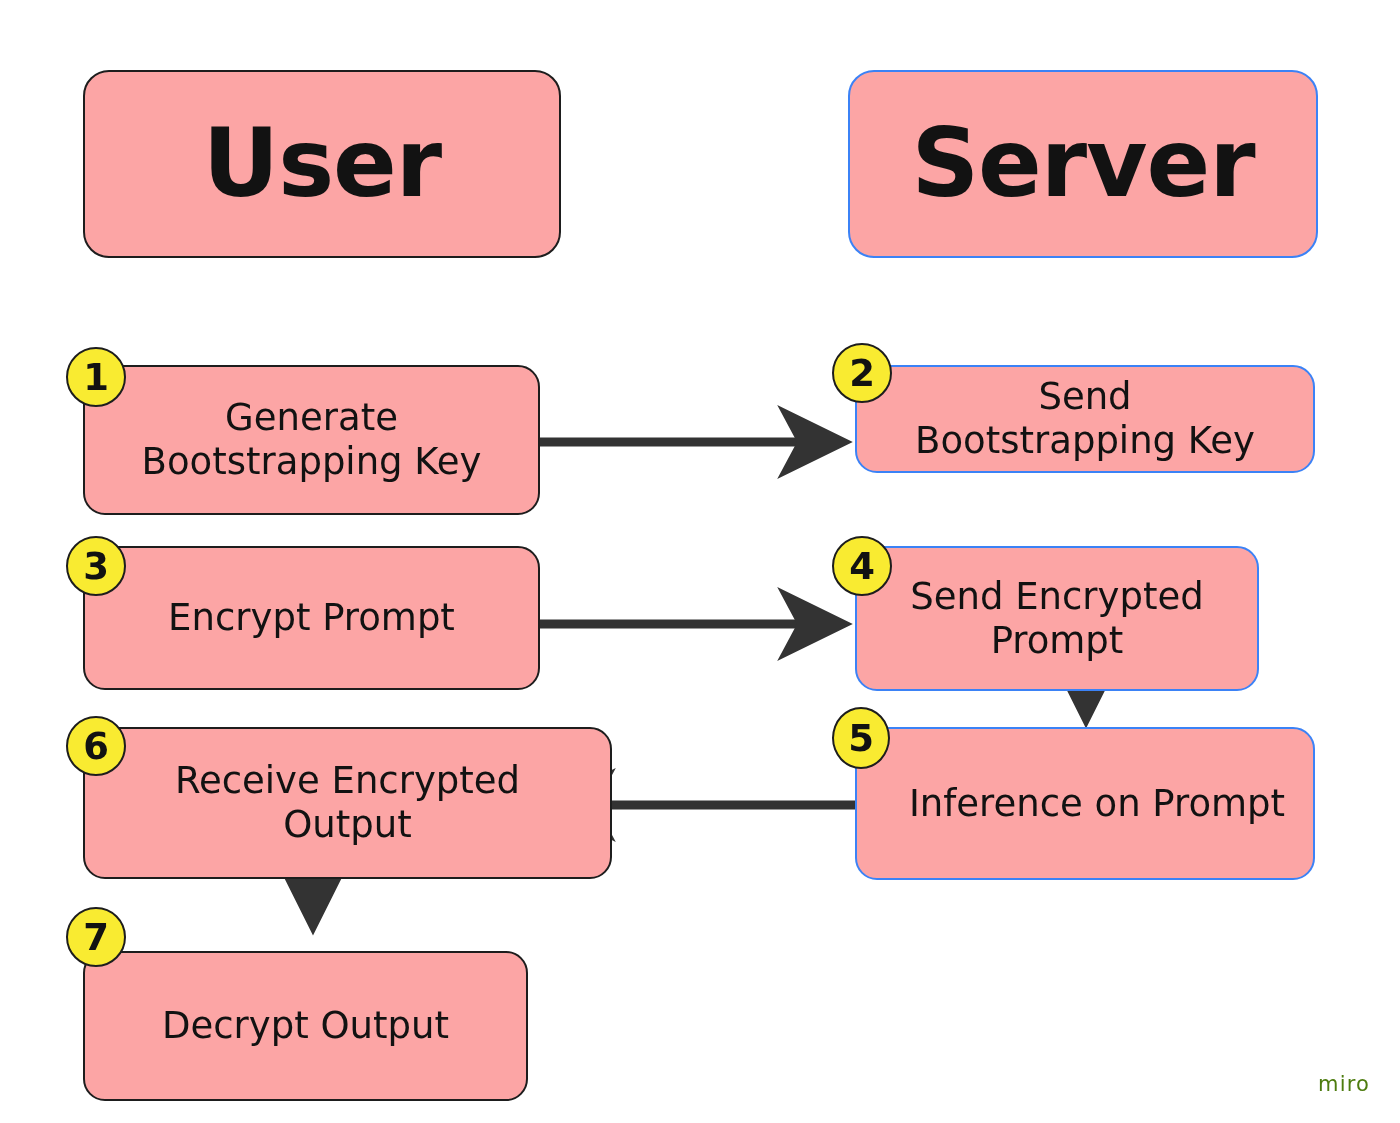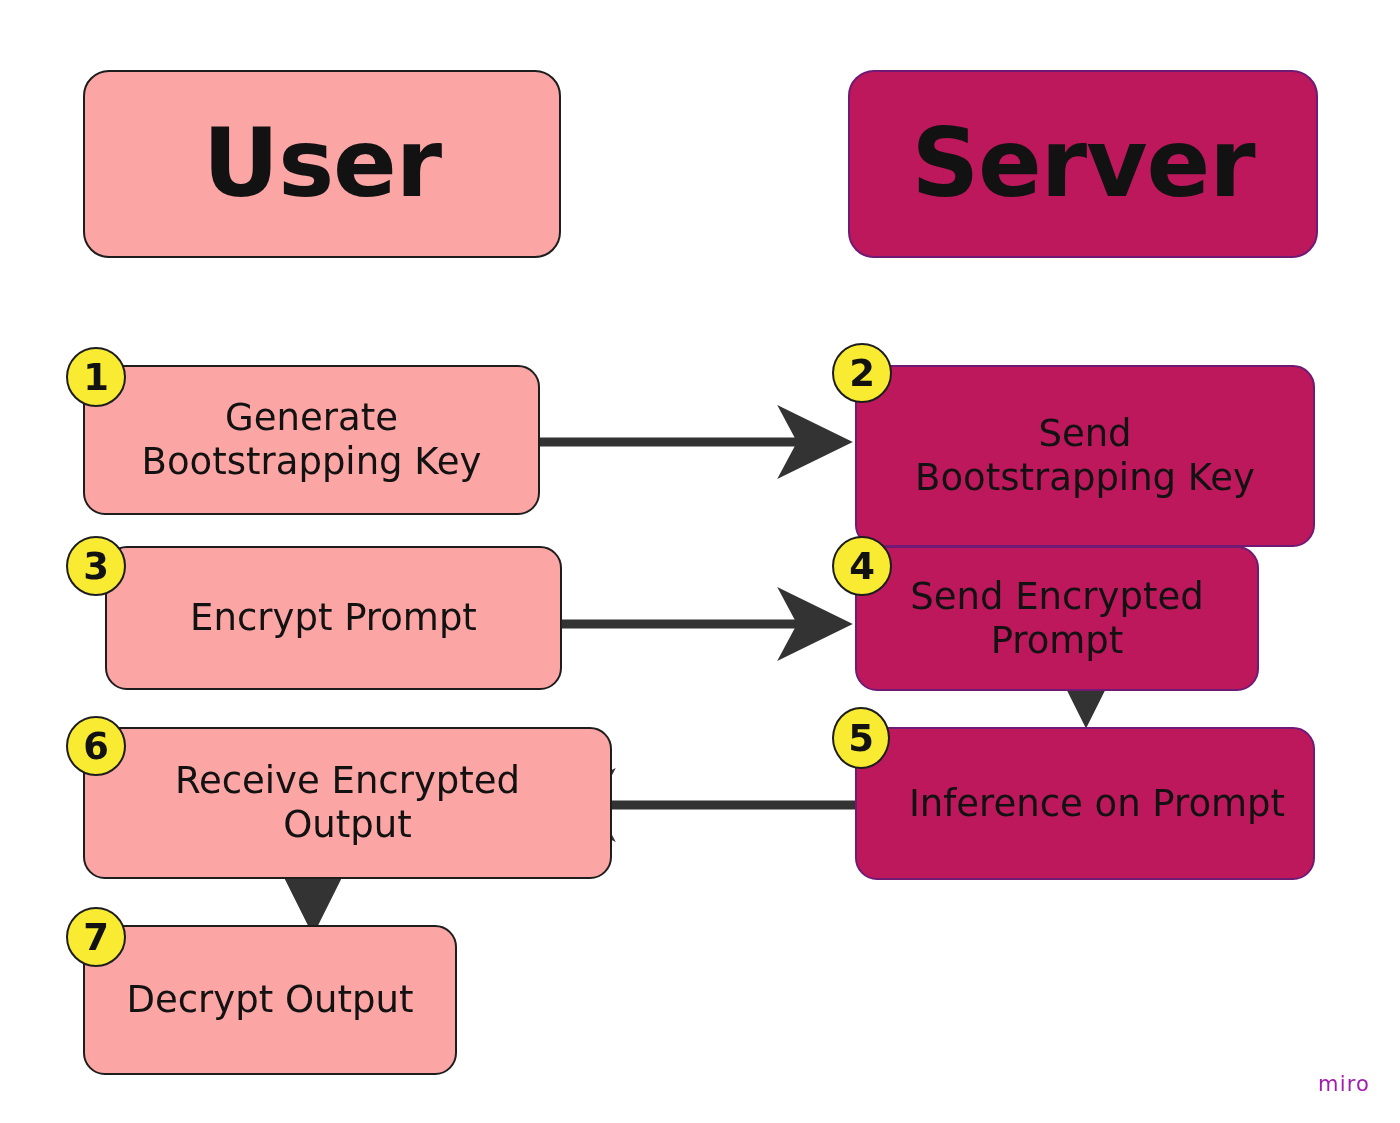--- a/index.html
+++ b/index.html
@@ -43,8 +43,8 @@
     border-radius: 22px;
   }
   .node-server {
-    background: #be185d;
-    border: 2px solid #701a75;
+    background: #fca5a5;
+    border: 2px solid #3b82f6;
     border-radius: 22px;
   }
   .node-label {

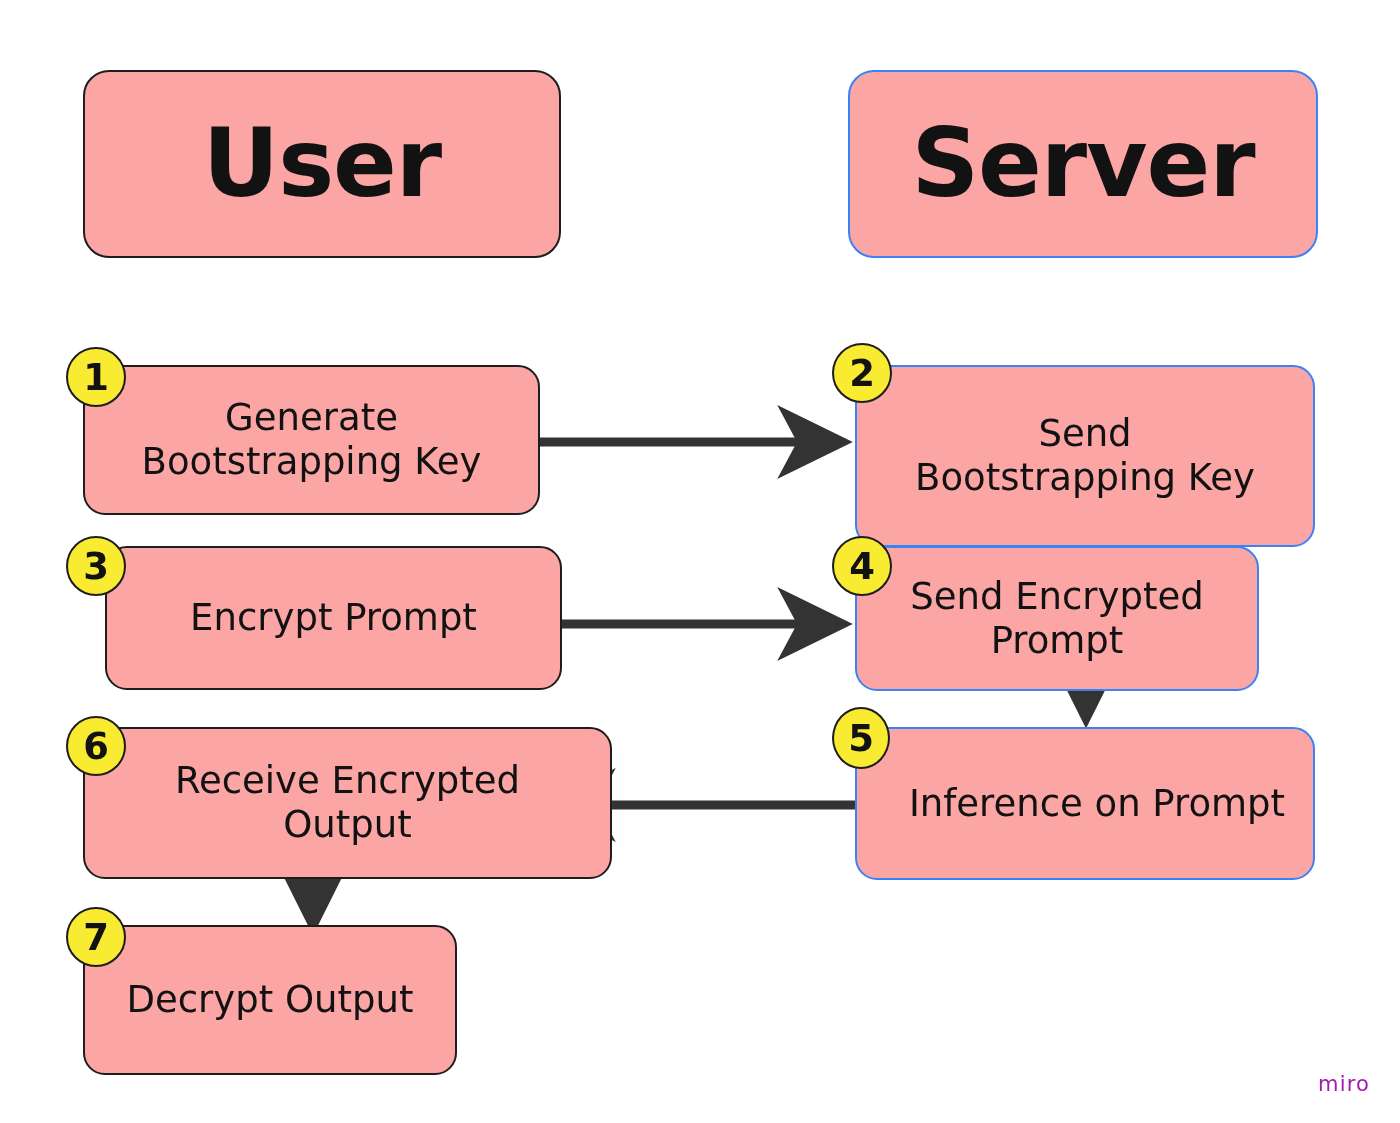--- a/index.html
+++ b/index.html
@@ -134,7 +134,7 @@
     <span>1</span>
   </div>
 
-  <div class="node node-server step-node" style="left:855px; top:365px; width:460px; height:182px;">
+  <div class="node node-server step-node" style="left:855px; top:365px; width:460px; height:108px;">
     <span class="node-label">Send
 Bootstrapping Key</span>
   </div>

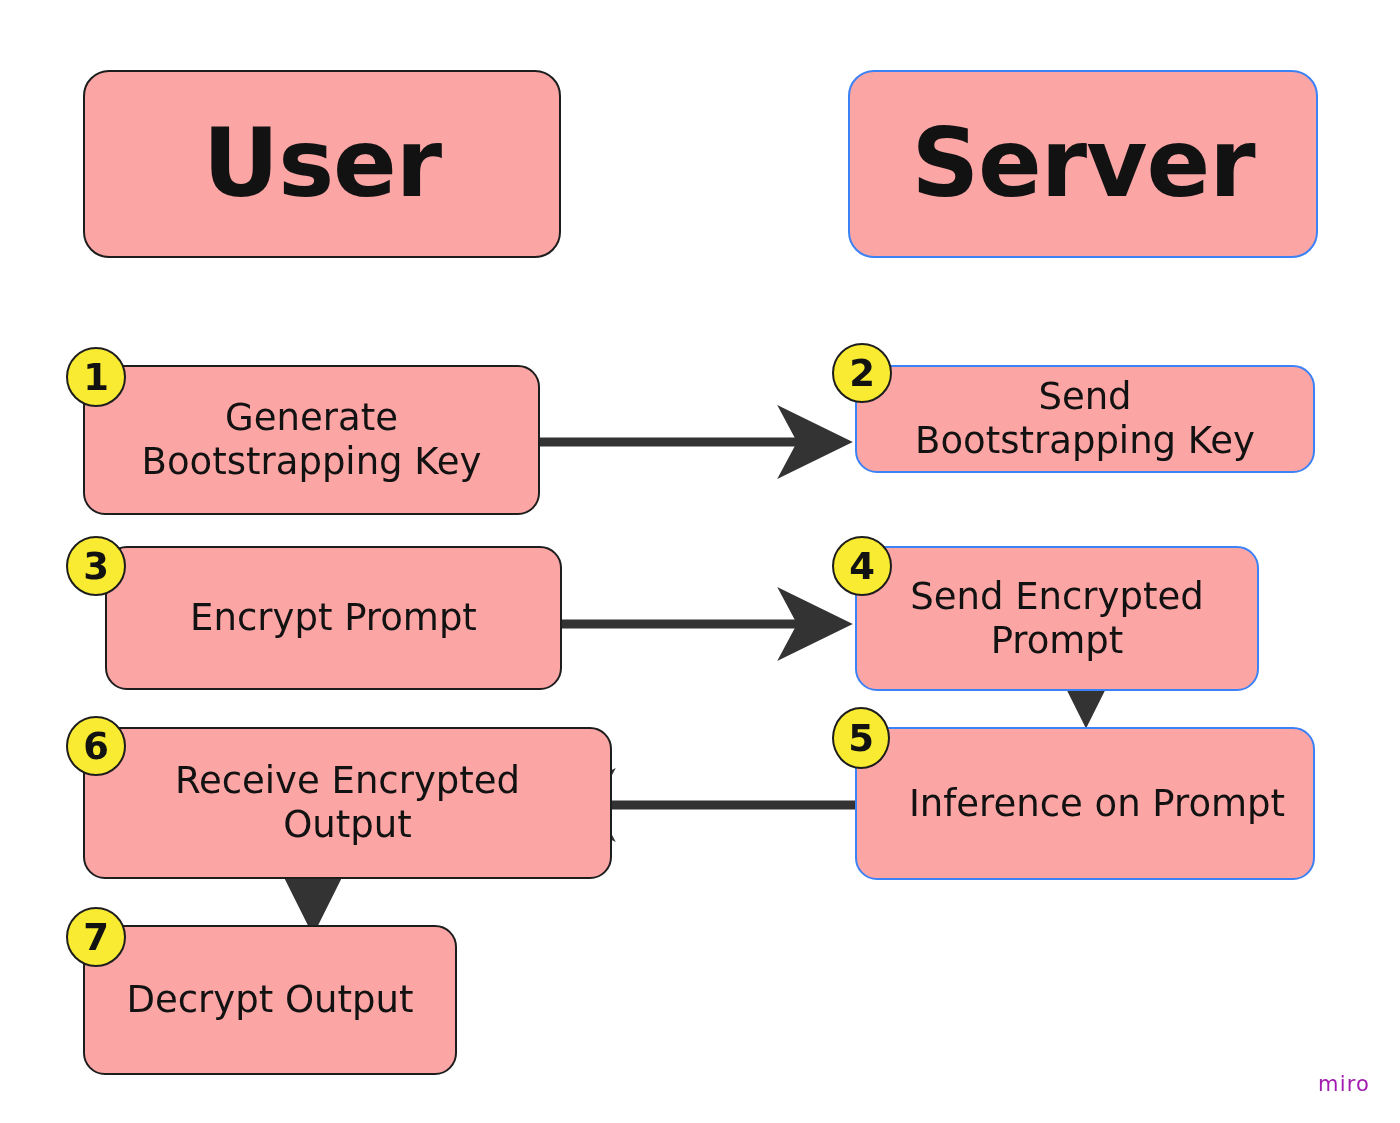--- a/index.html
+++ b/index.html
@@ -142,7 +142,7 @@
     <span>2</span>
   </div>
 
-  <div class="node node-user step-node" style="left:83px; top:546px; width:457px; height:144px;margin-left:22px;">
+  <div class="node node-user step-node" style="left:83px; top:546px; width:457px; height:144px;">
     <span class="node-label">Encrypt Prompt</span>
   </div>
   <div class="badge" style="left:66px; top:536px; width:56px; height:56px;">

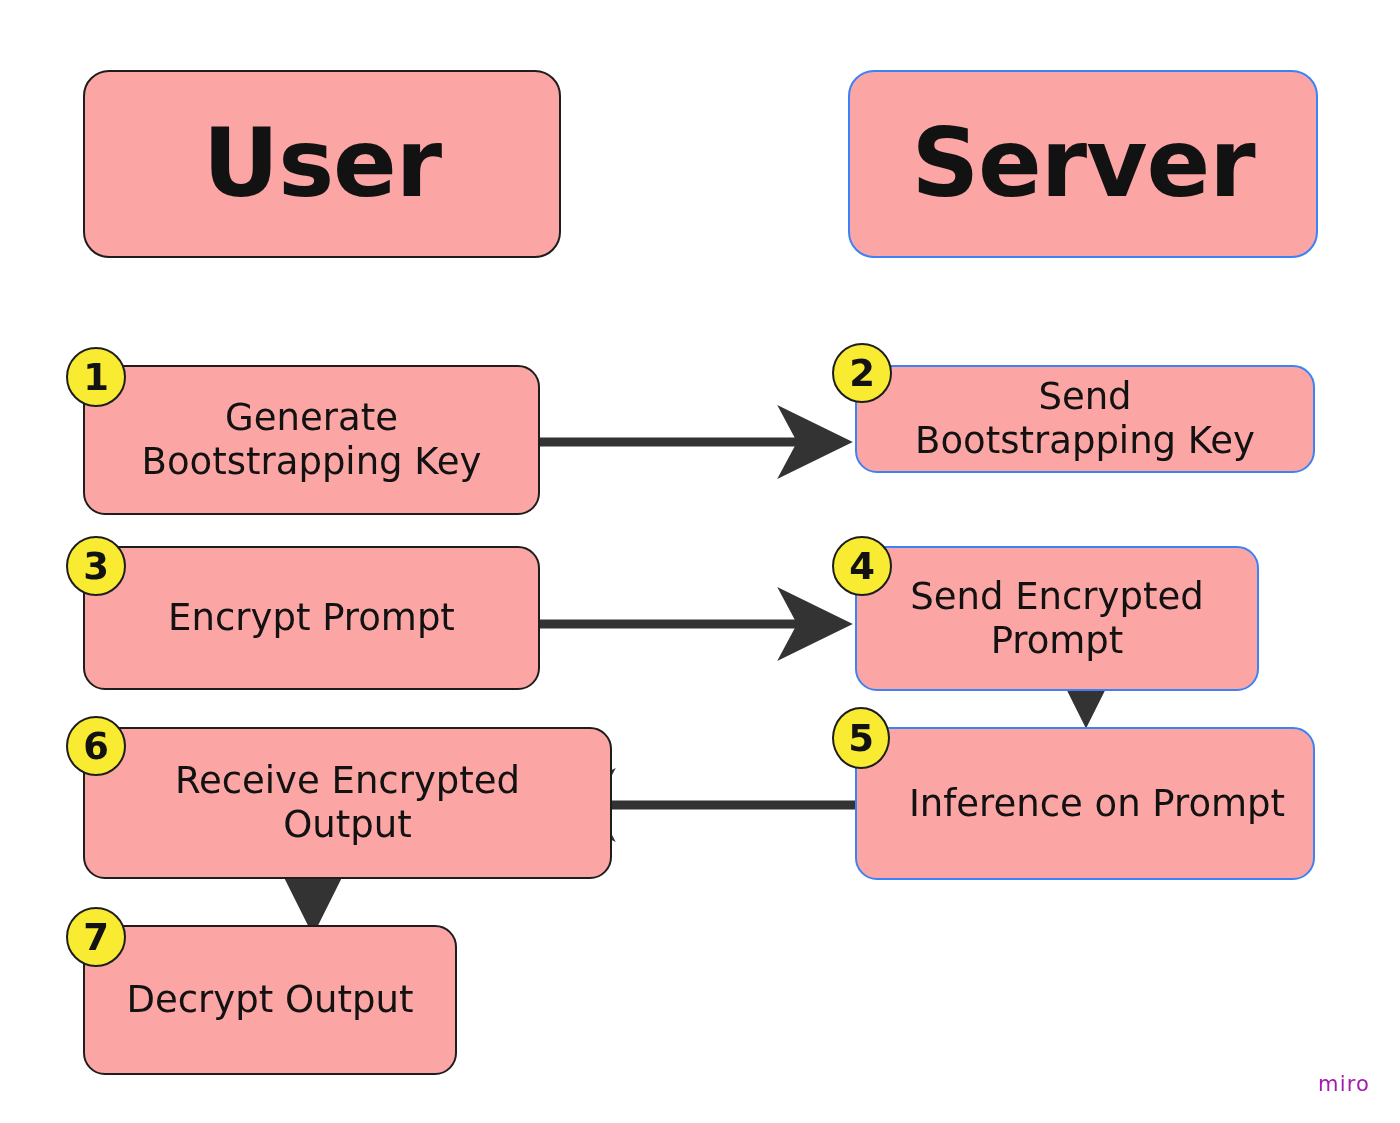--- a/index.html
+++ b/index.html
@@ -172,7 +172,7 @@
     <span>6</span>
   </div>
 
-  <div class="node node-user step-node" style="left:83px; top:925px; width:374px; height:150px;">
+  <div class="node node-user step-node" style="left:83px; top:951px; width:445px; height:150px;">
     <span class="node-label">Decrypt Output</span>
   </div>
   <div class="badge" style="left:66px; top:907px; width:56px; height:56px;">

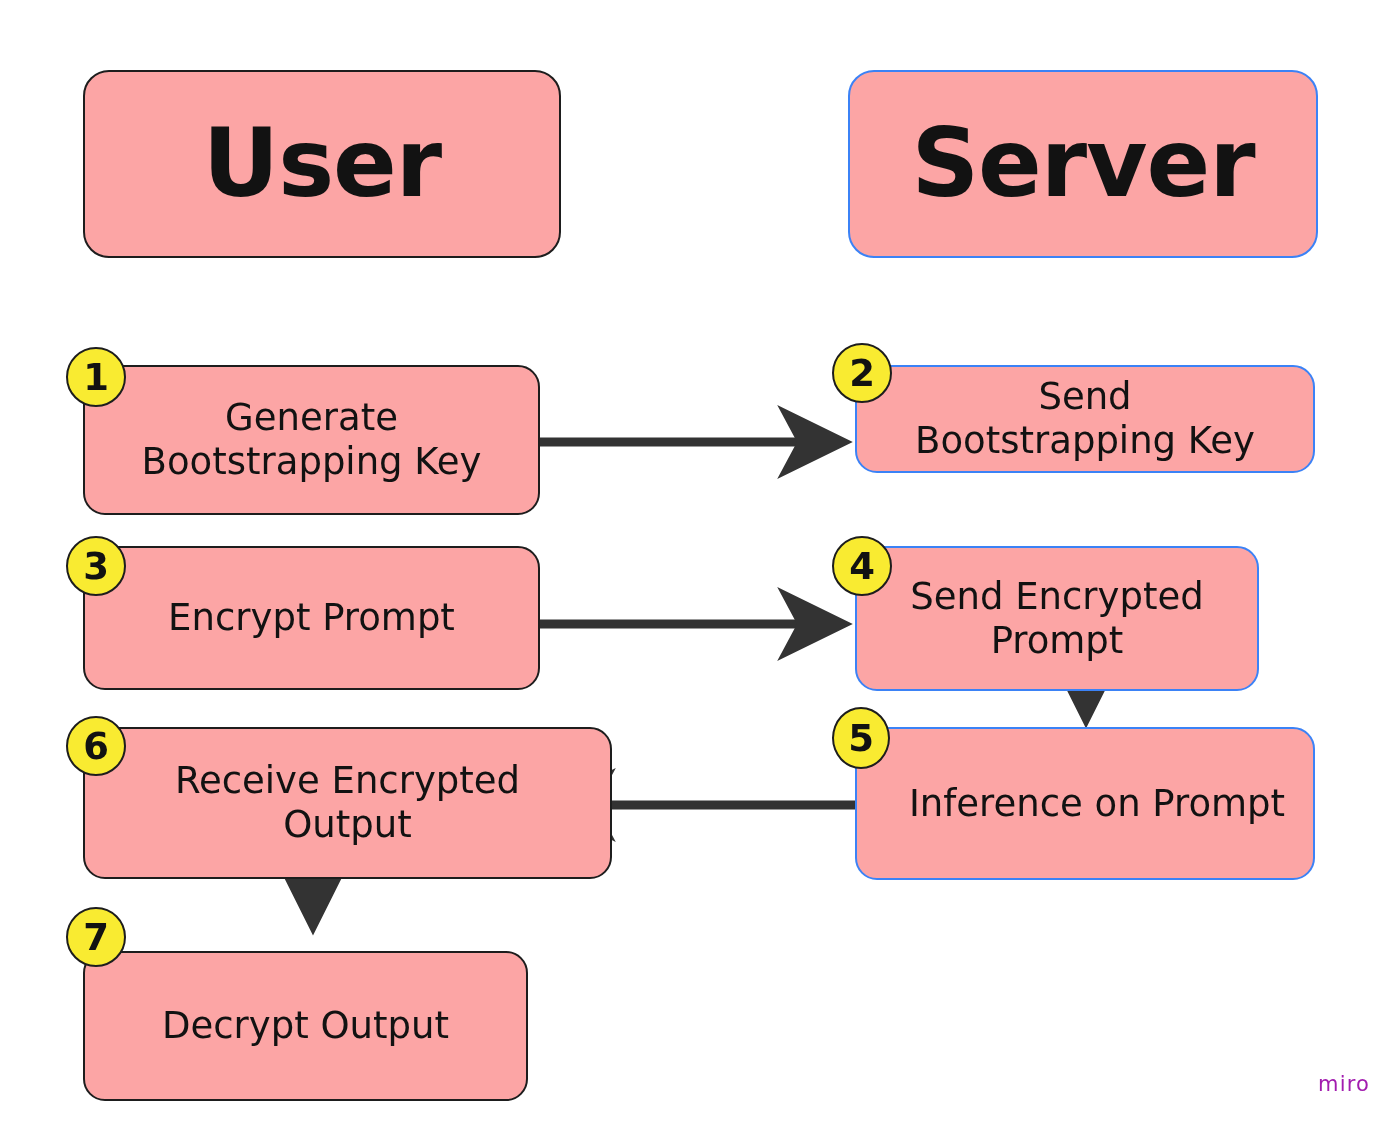--- a/index.html
+++ b/index.html
@@ -82,7 +82,7 @@
   }
   .watermark {
     position: absolute;
-    color: #a21caf;
+    color: #4d7c0f;
     font-size: 21px;
     letter-spacing: 1.2px;
     font-family: "DejaVu Sans", sans-serif;

